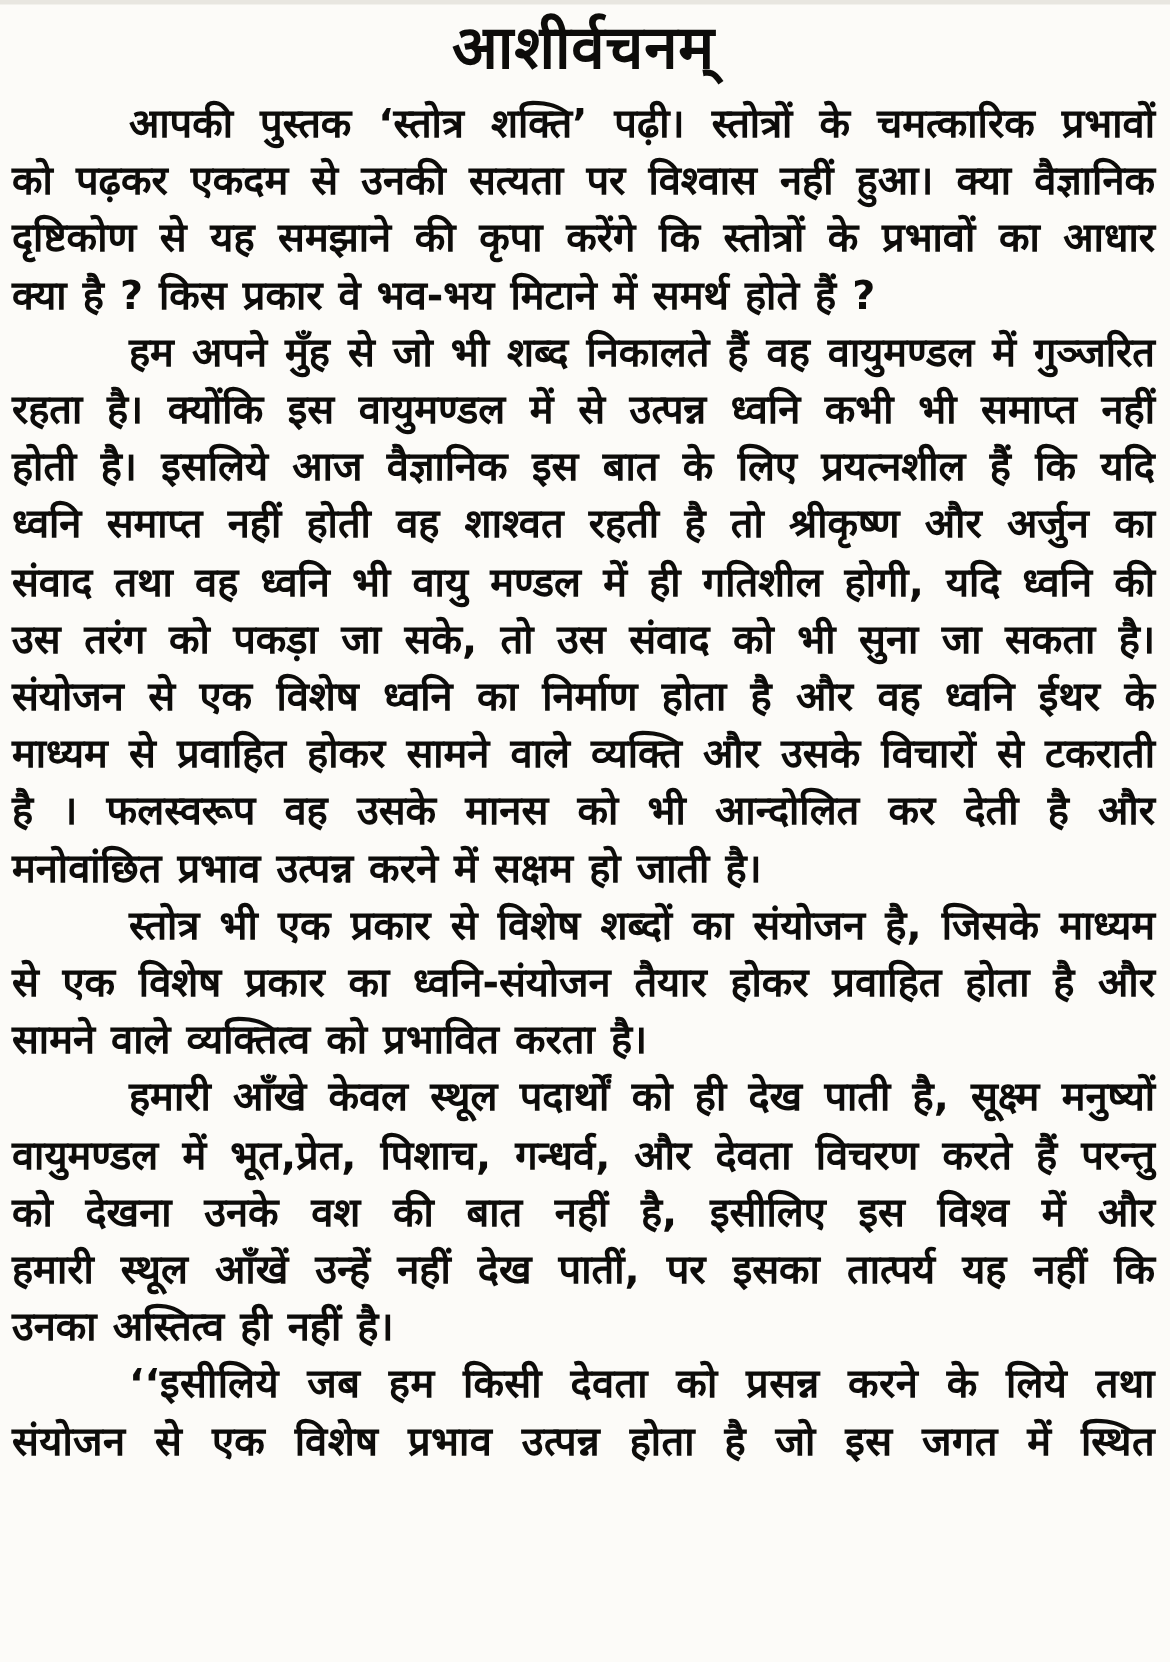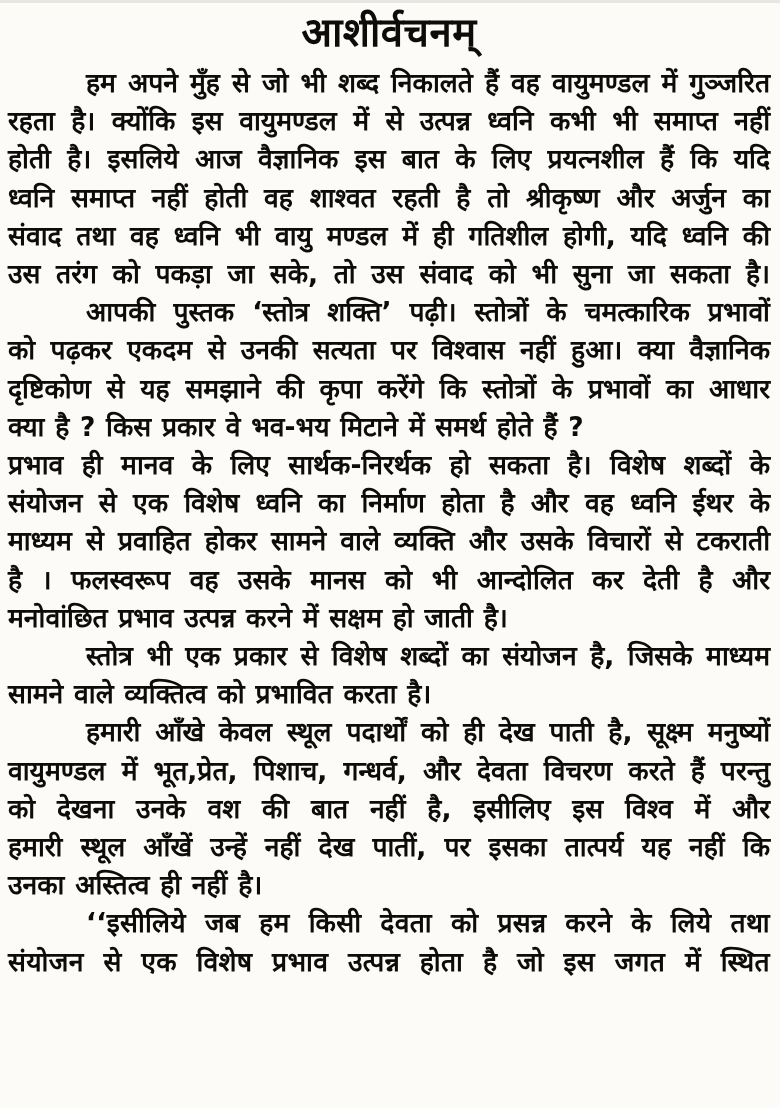--- a/index.html
+++ b/index.html
@@ -52,19 +52,19 @@
   <h1 class="title">आशीर्वचनम्</h1>
 
   <div class="para">
+    <div class="line first">आपकी पुस्तक ‘स्तोत्र शक्ति’ पढ़ी। स्तोत्रों के चमत्कारिक प्रभावों</div>
+    <div class="line">को पढ़कर एकदम से उनकी सत्यता पर विश्वास नहीं हुआ। क्या वैज्ञानिक</div>
+    <div class="line">दृष्टिकोण से यह समझाने की कृपा करेंगे कि स्तोत्रों के प्रभावों का आधार</div>
+    <div class="line last">क्या है ? किस प्रकार वे भव-भय मिटाने में समर्थ होते हैं ?</div>
+  </div>
+
+  <div class="para">
     <div class="line first">हम अपने मुँह से जो भी शब्द निकालते हैं वह वायुमण्डल में गुञ्जरित</div>
     <div class="line">रहता है। क्योंकि इस वायुमण्डल में से उत्पन्न ध्वनि कभी भी समाप्त नहीं</div>
     <div class="line">होती है। इसलिये आज वैज्ञानिक इस बात के लिए प्रयत्नशील हैं कि यदि</div>
     <div class="line">ध्वनि समाप्त नहीं होती वह शाश्वत रहती है तो श्रीकृष्ण और अर्जुन का</div>
     <div class="line">संवाद तथा वह ध्वनि भी वायु मण्डल में ही गतिशील होगी, यदि ध्वनि की</div>
     <div class="line">उस तरंग को पकड़ा जा सके, तो उस संवाद को भी सुना जा सकता है।</div>
-  </div>
-
-  <div class="para">
-    <div class="line first">आपकी पुस्तक ‘स्तोत्र शक्ति’ पढ़ी। स्तोत्रों के चमत्कारिक प्रभावों</div>
-    <div class="line">को पढ़कर एकदम से उनकी सत्यता पर विश्वास नहीं हुआ। क्या वैज्ञानिक</div>
-    <div class="line">दृष्टिकोण से यह समझाने की कृपा करेंगे कि स्तोत्रों के प्रभावों का आधार</div>
-    <div class="line last">क्या है ? किस प्रकार वे भव-भय मिटाने में समर्थ होते हैं ?</div>
   </div>
 
   <div class="para">

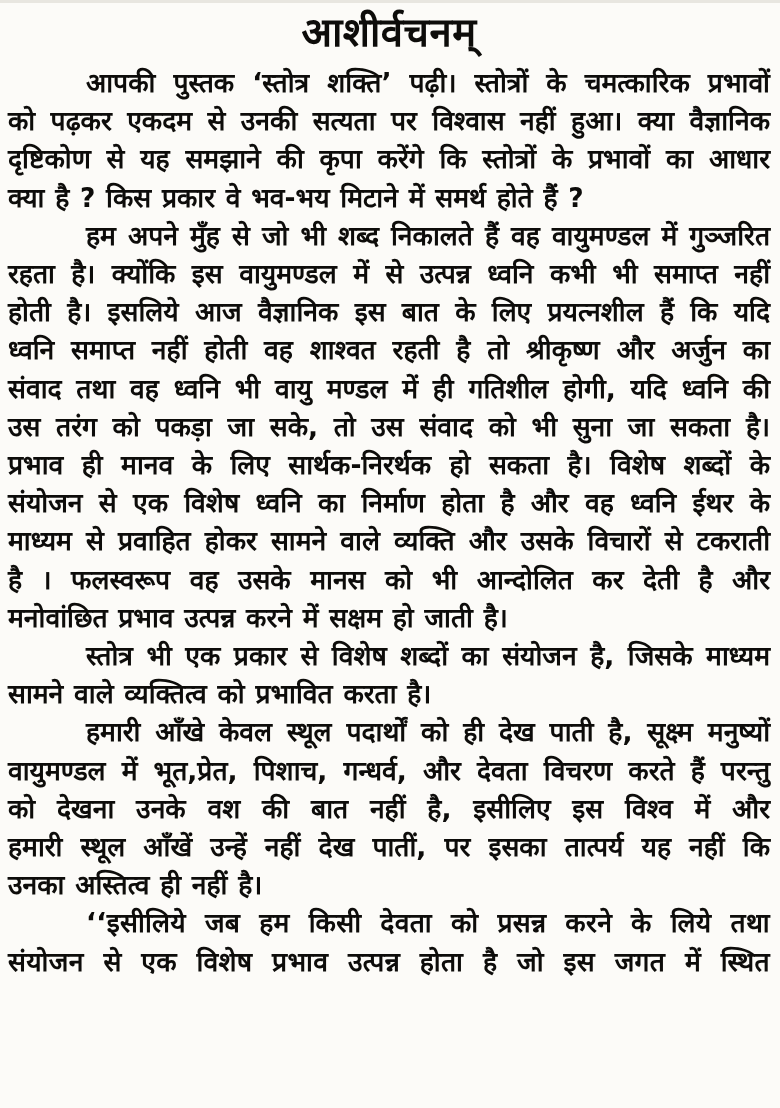--- a/index.html
+++ b/index.html
@@ -68,7 +68,6 @@
   </div>
 
   <div class="para">
-    <div class="line">प्रभाव ही मानव के लिए सार्थक-निरर्थक हो सकता है। विशेष शब्दों के</div>
     <div class="line">संयोजन से एक विशेष ध्वनि का निर्माण होता है और वह ध्वनि ईथर के</div>
     <div class="line">माध्यम से प्रवाहित होकर सामने वाले व्यक्ति और उसके विचारों से टकराती</div>
     <div class="line">है । फलस्वरूप वह उसके मानस को भी आन्दोलित कर देती है और</div>

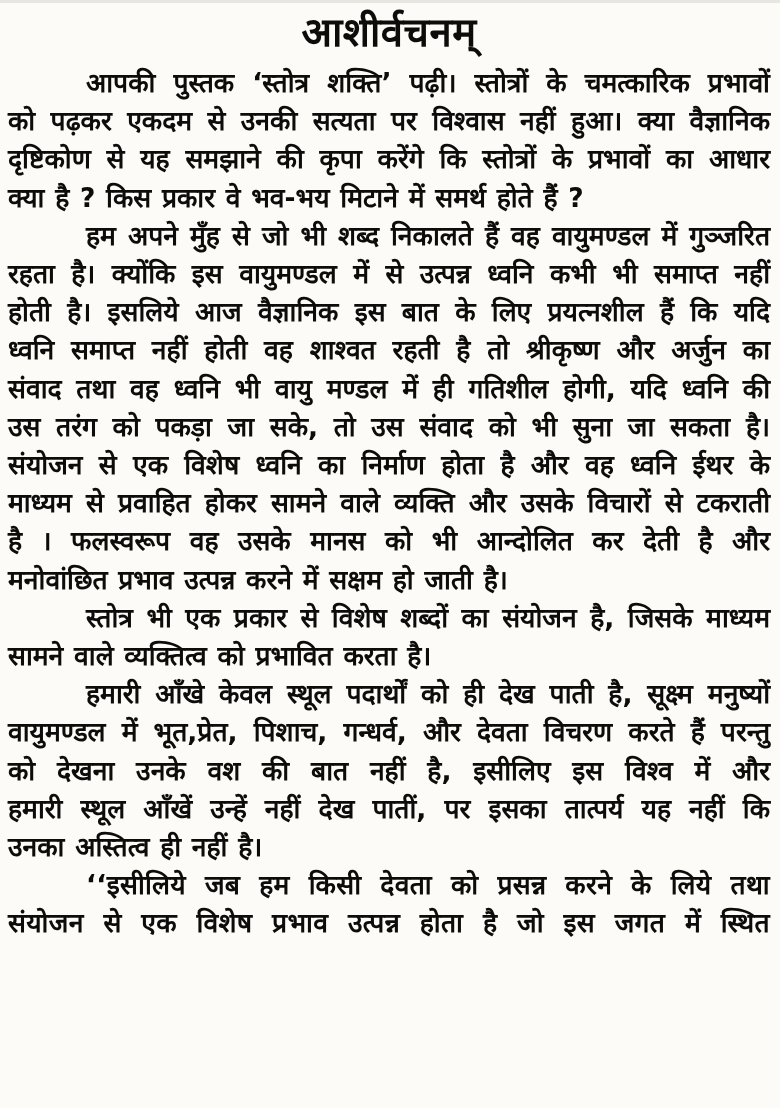--- a/index.html
+++ b/index.html
@@ -76,6 +76,7 @@
 
   <div class="para">
     <div class="line first">स्तोत्र भी एक प्रकार से विशेष शब्दों का संयोजन है, जिसके माध्यम</div>
+    <div class="line">से एक विशेष प्रकार का ध्वनि-संयोजन तैयार होकर प्रवाहित होता है और</div>
     <div class="line last">सामने वाले व्यक्तित्व को प्रभावित करता है।</div>
   </div>
 

